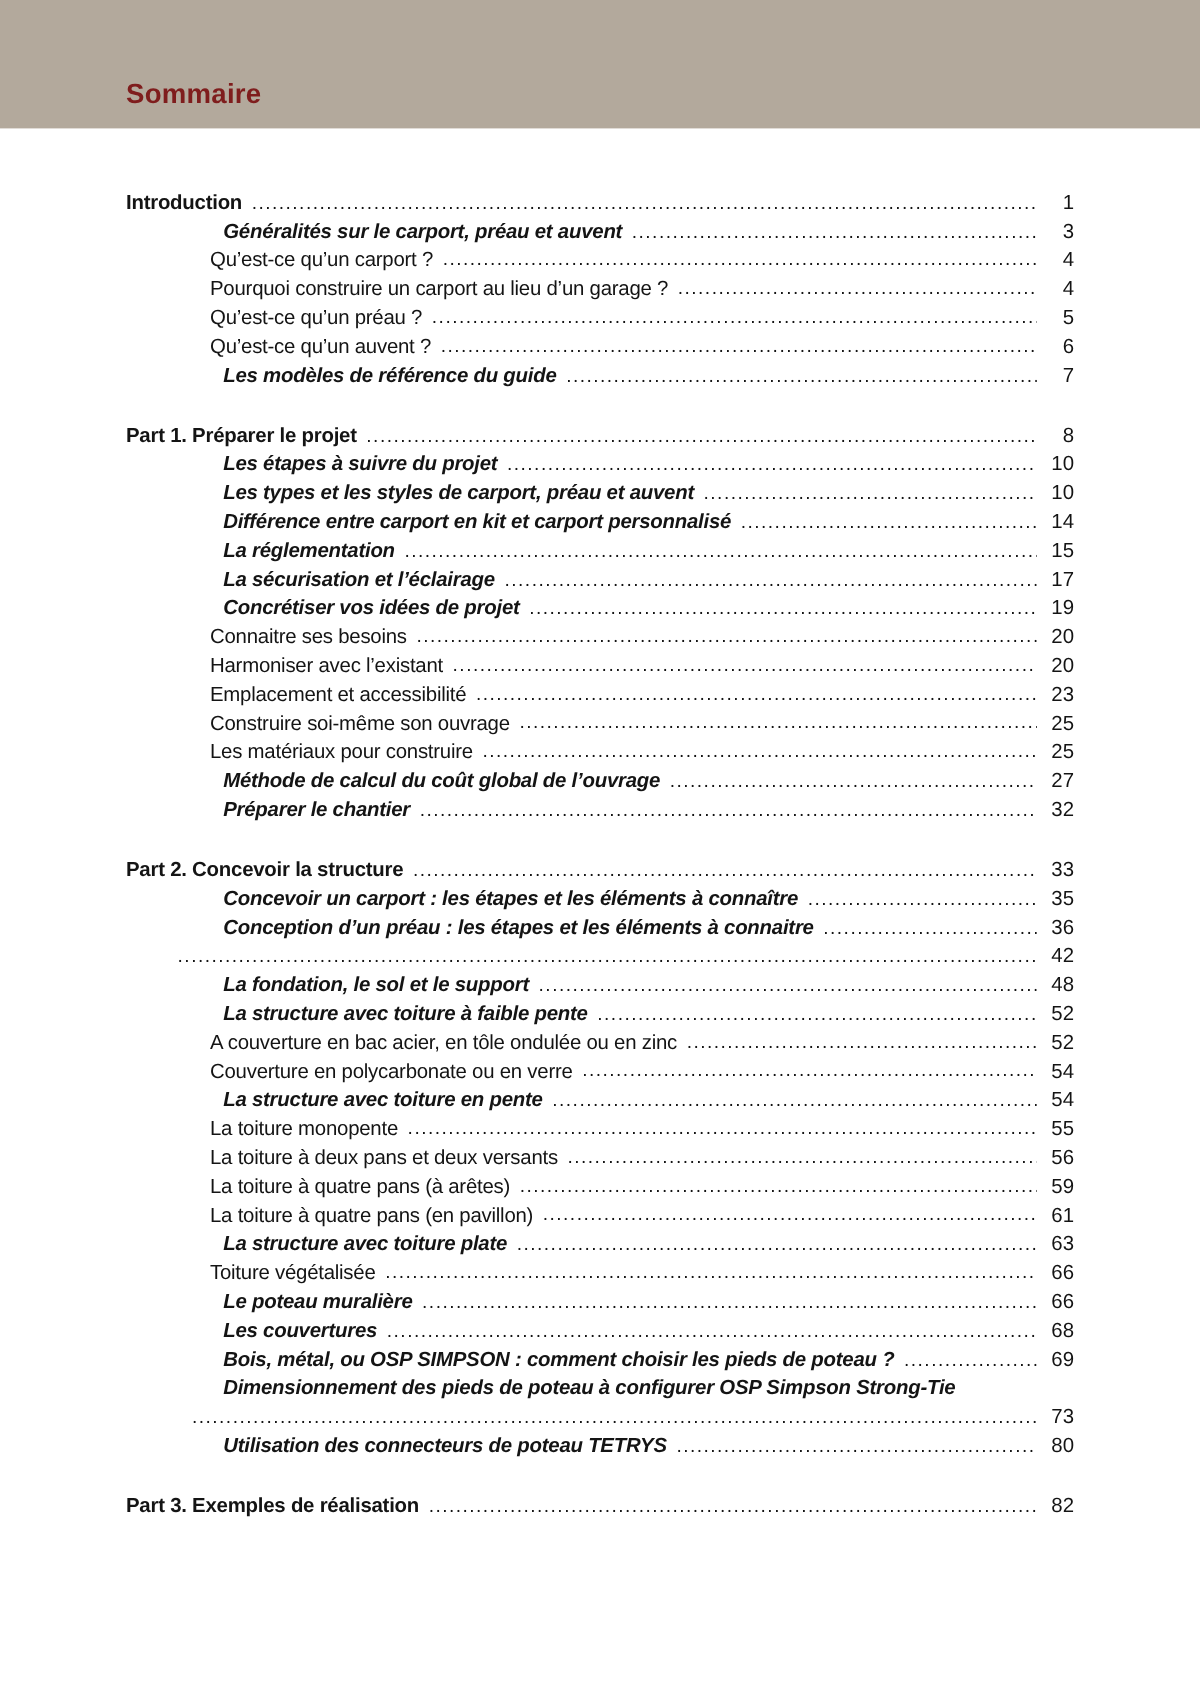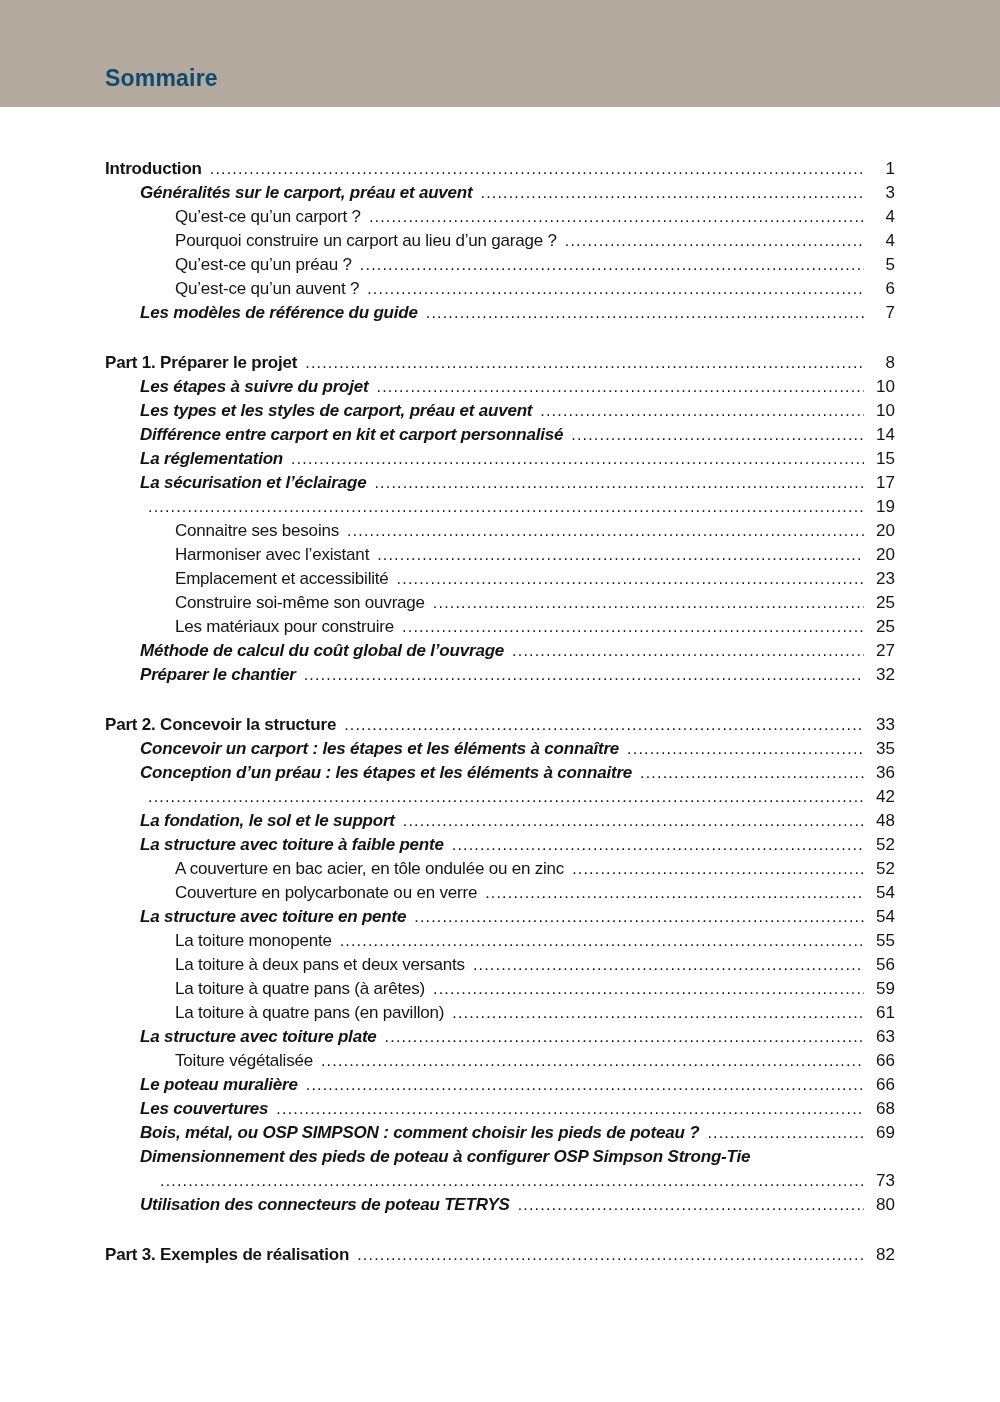--- a/index.html
+++ b/index.html
@@ -78,7 +78,7 @@
 <body style="color: rgb(20, 20, 20);">
 
 <header class="page-header" style="background: rgb(179, 169, 156);">
-  <h1 class="page-title" style="color: #0c4a6e; margin-top: 20px;">Sommaire</h1>
+  <h1 class="page-title" style="color: #7f1d1d; margin-top: 20px;">Sommaire</h1>
 </header>
 
 <main class="toc" id="toc">

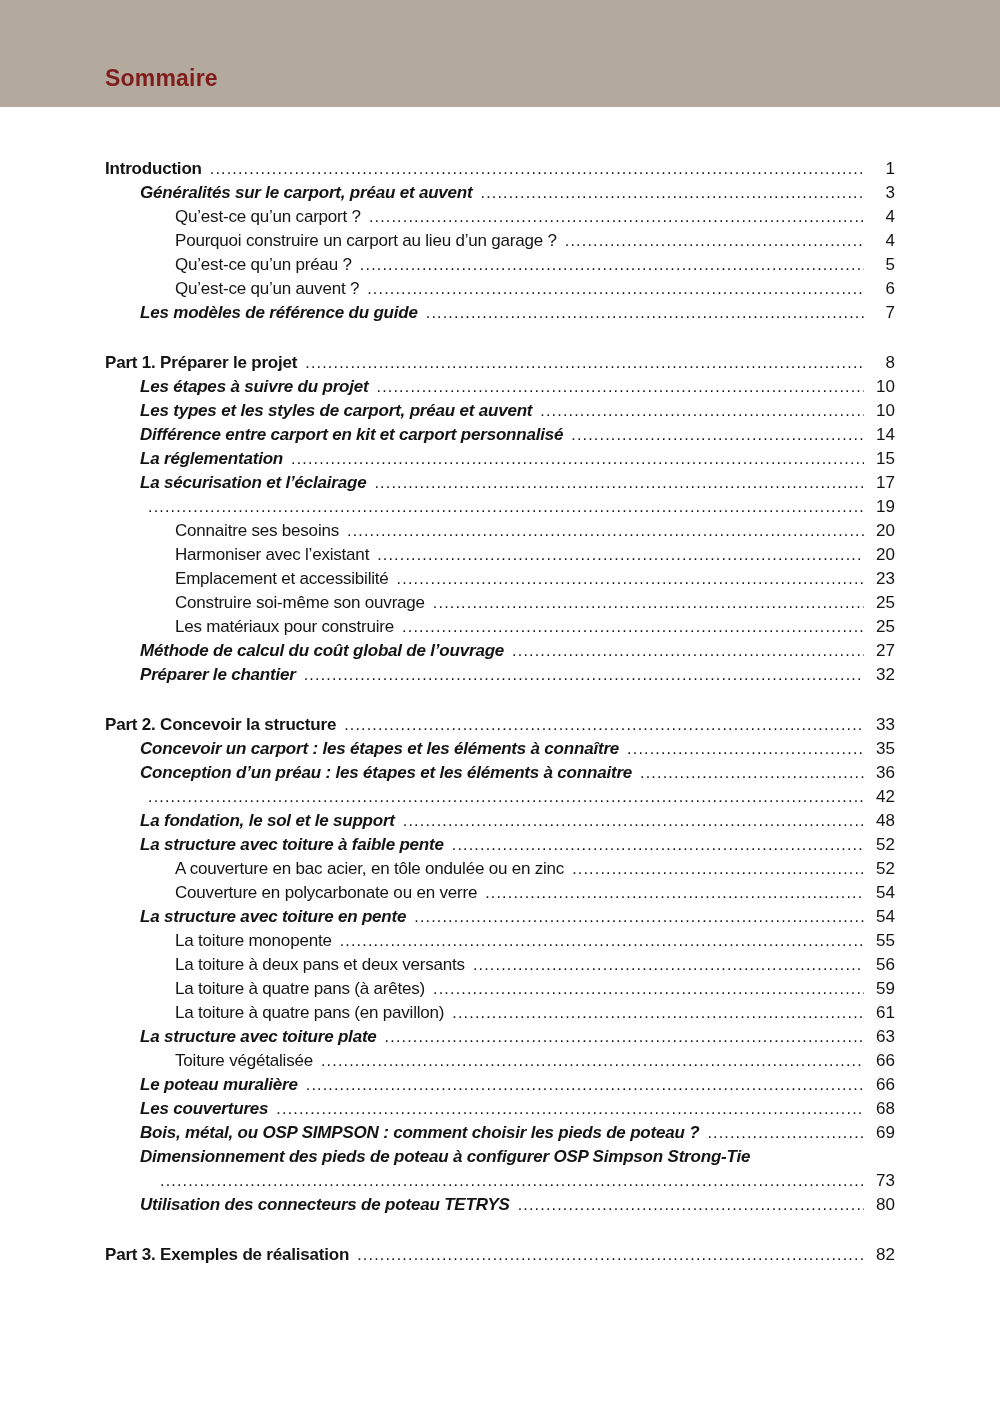--- a/index.html
+++ b/index.html
@@ -47,7 +47,7 @@
   }
   .lvl0 .label { font-weight: bold; text-align: center; }
   .lvl1 { padding-left: 35px; }
-  .lvl1 .label { font-weight: bold; font-style: italic; }
+  .lvl1 .label { font-weight: bold; font-style: italic; margin-left: 46px; }
   .lvl2 { padding-left: 70px; align-items: center; }
   .cont { padding-left: 47px; }
   .dots {

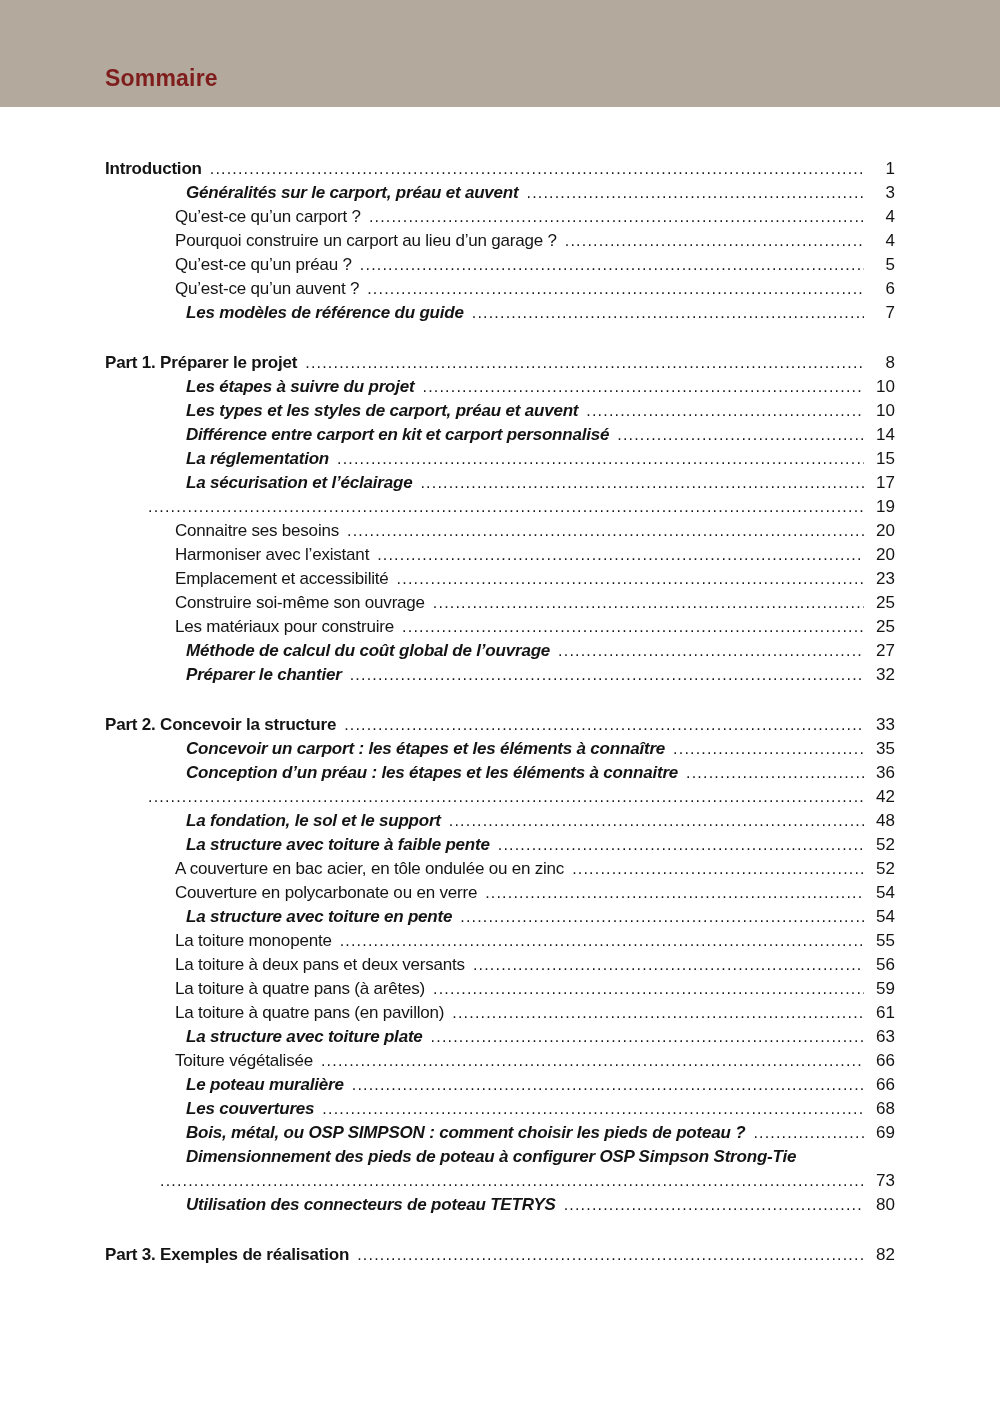--- a/index.html
+++ b/index.html
@@ -149,6 +149,7 @@
       <span class="page-num">17</span>
     </div>
     <div class="row lvl1">
+      <span class="label">Concrétiser vos idées de projet</span>
       <span class="dots"></span>
       <span class="page-num">19</span>
     </div>

